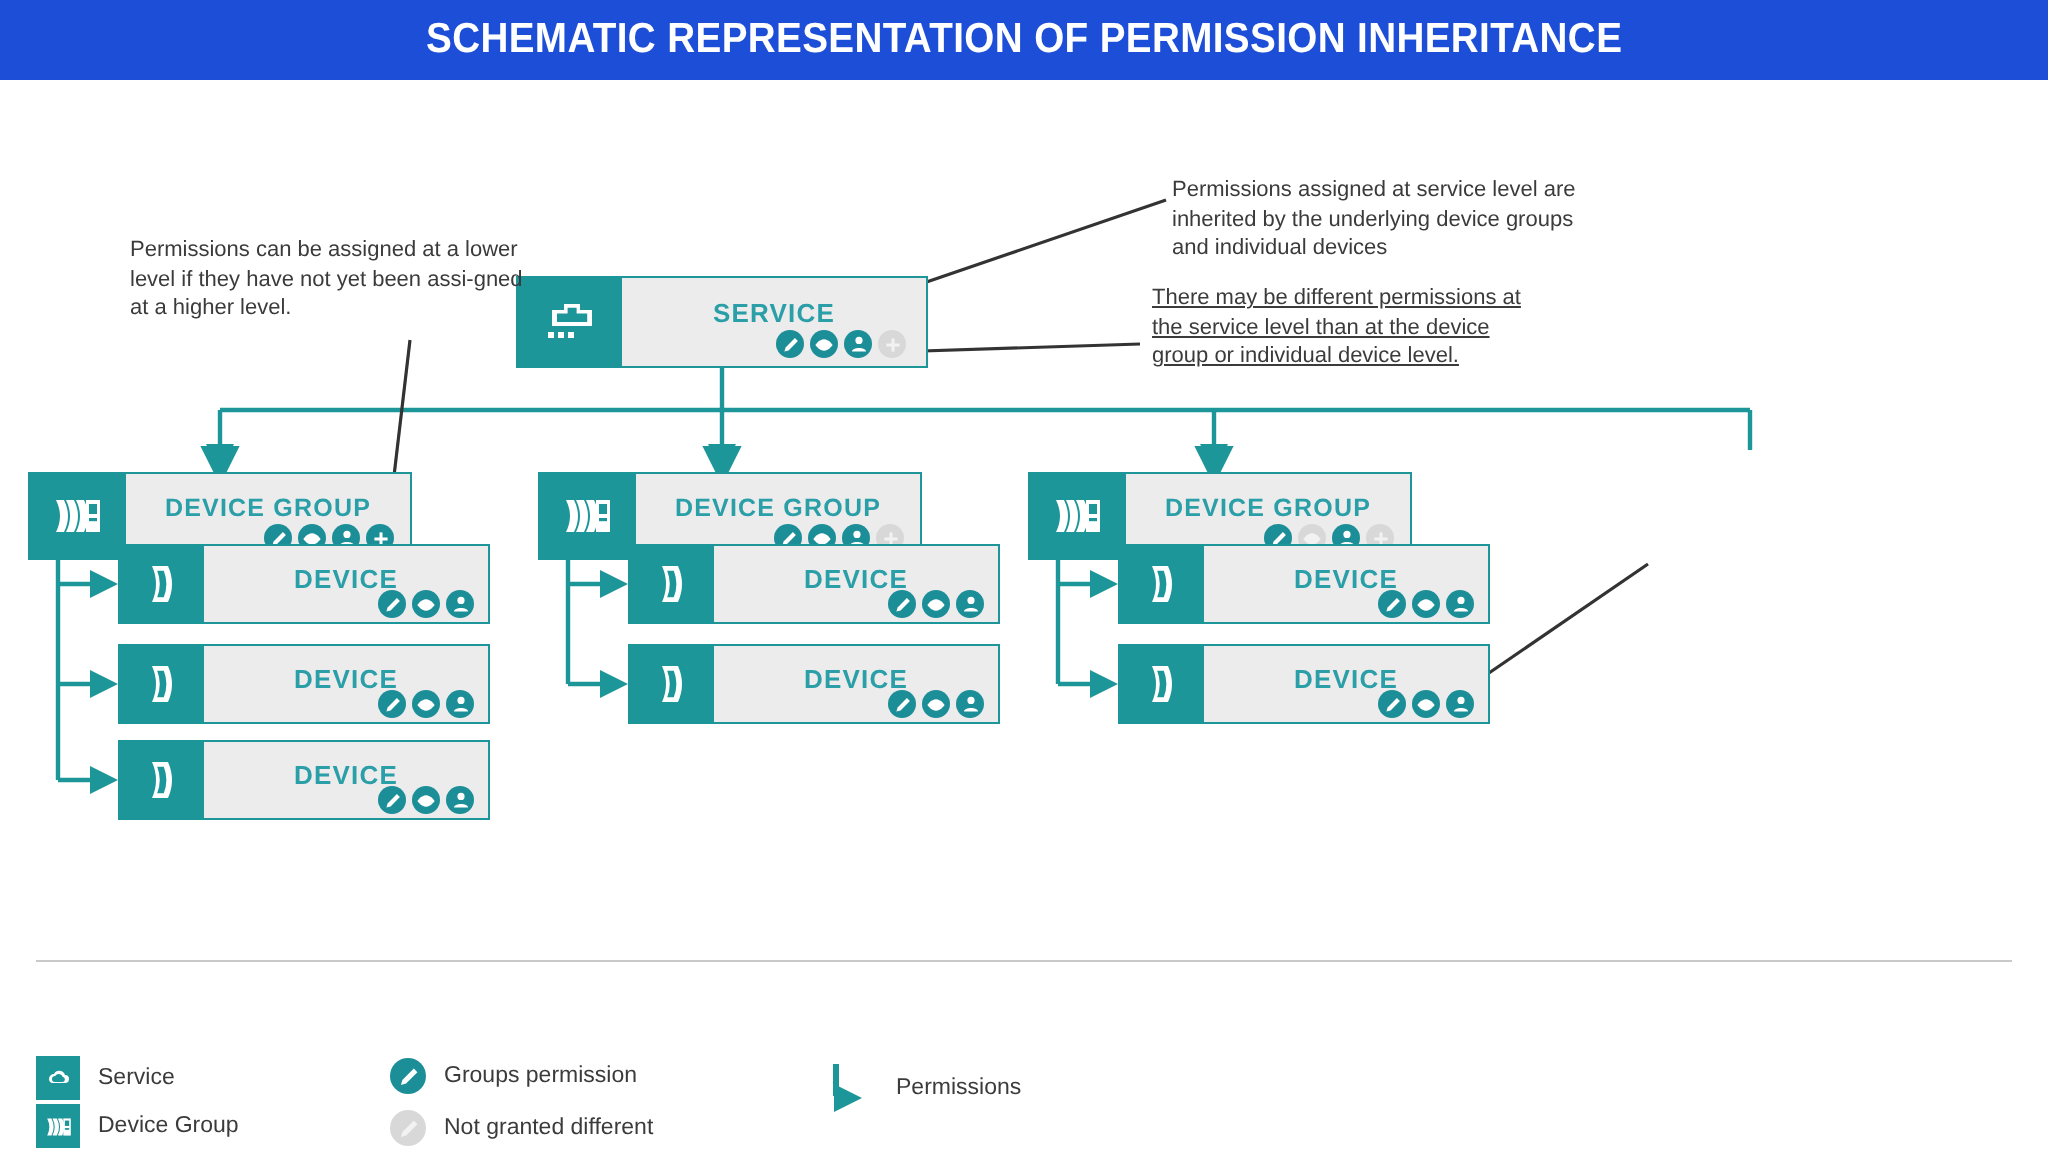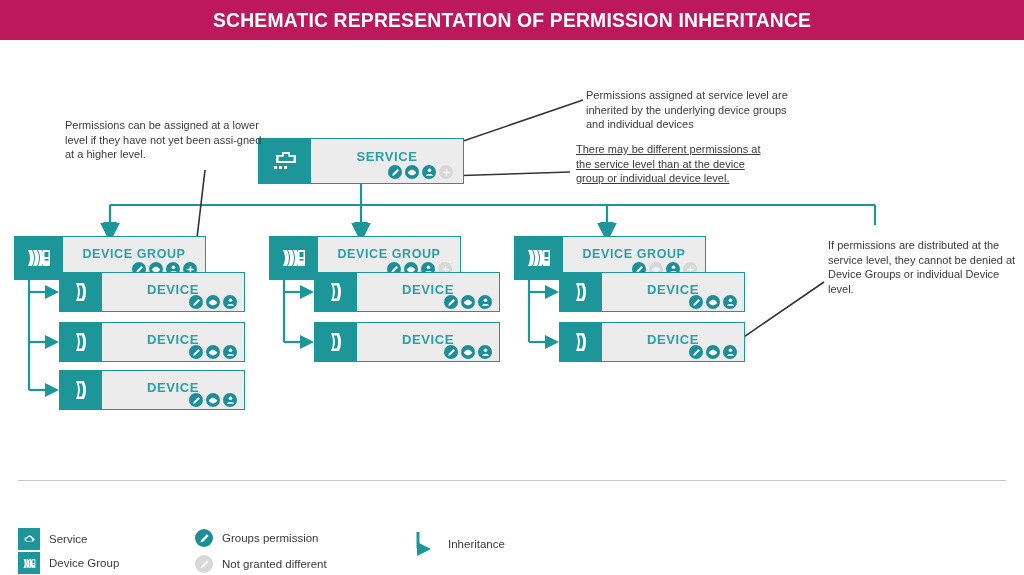--- a/index.html
+++ b/index.html
@@ -15,7 +15,7 @@
   
   #header{
     position:absolute; left:0; top:0; width:1024px; height:40px;
-    background:#be185d;
+    background:#1d4ed8;
     display:flex; align-items:center; justify-content:center;
   }
   #header-title{

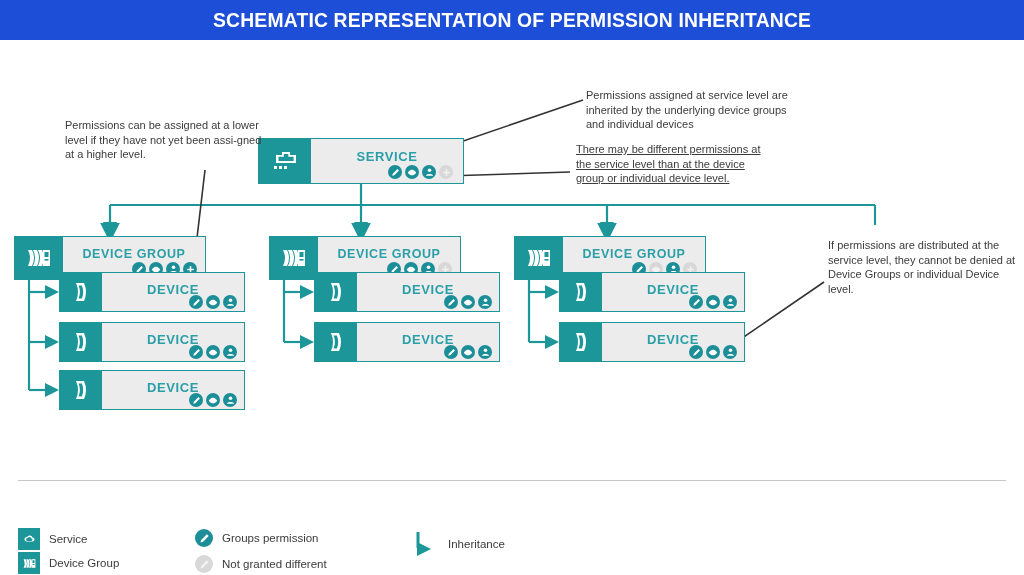--- a/index.html
+++ b/index.html
@@ -617,7 +617,6 @@
   <div class="annot" id="annot-0">Permissions can be assigned at a lower level if they have not yet been assi-gned at a higher level.</div>
   <div class="annot" id="annot-1">Permissions assigned at service level are inherited by the underlying device groups and individual devices</div>
   <div class="annot" id="annot-2">There may be different permissions at the service level than at the device group or individual device level.</div>
-  <div class="annot" id="annot-3">If permissions are distributed at the service level, they cannot be denied at Device Groups or individual Device level.</div>
 
   <div id="legend-rule"></div>
 

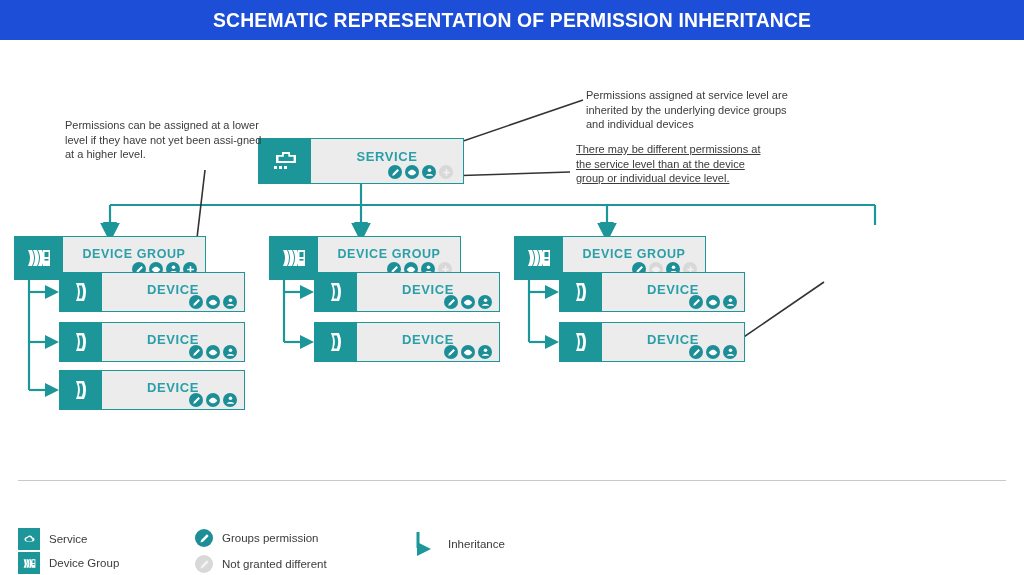--- a/index.html
+++ b/index.html
@@ -673,7 +673,7 @@
         <path d="M2 11 L16 18 L2 25 Z" fill="#1c9699"></path>
       </svg>
     </div>
-    <span>Inheritance</span>
+    <span>Permissions</span>
   </div>
 
 </div>

